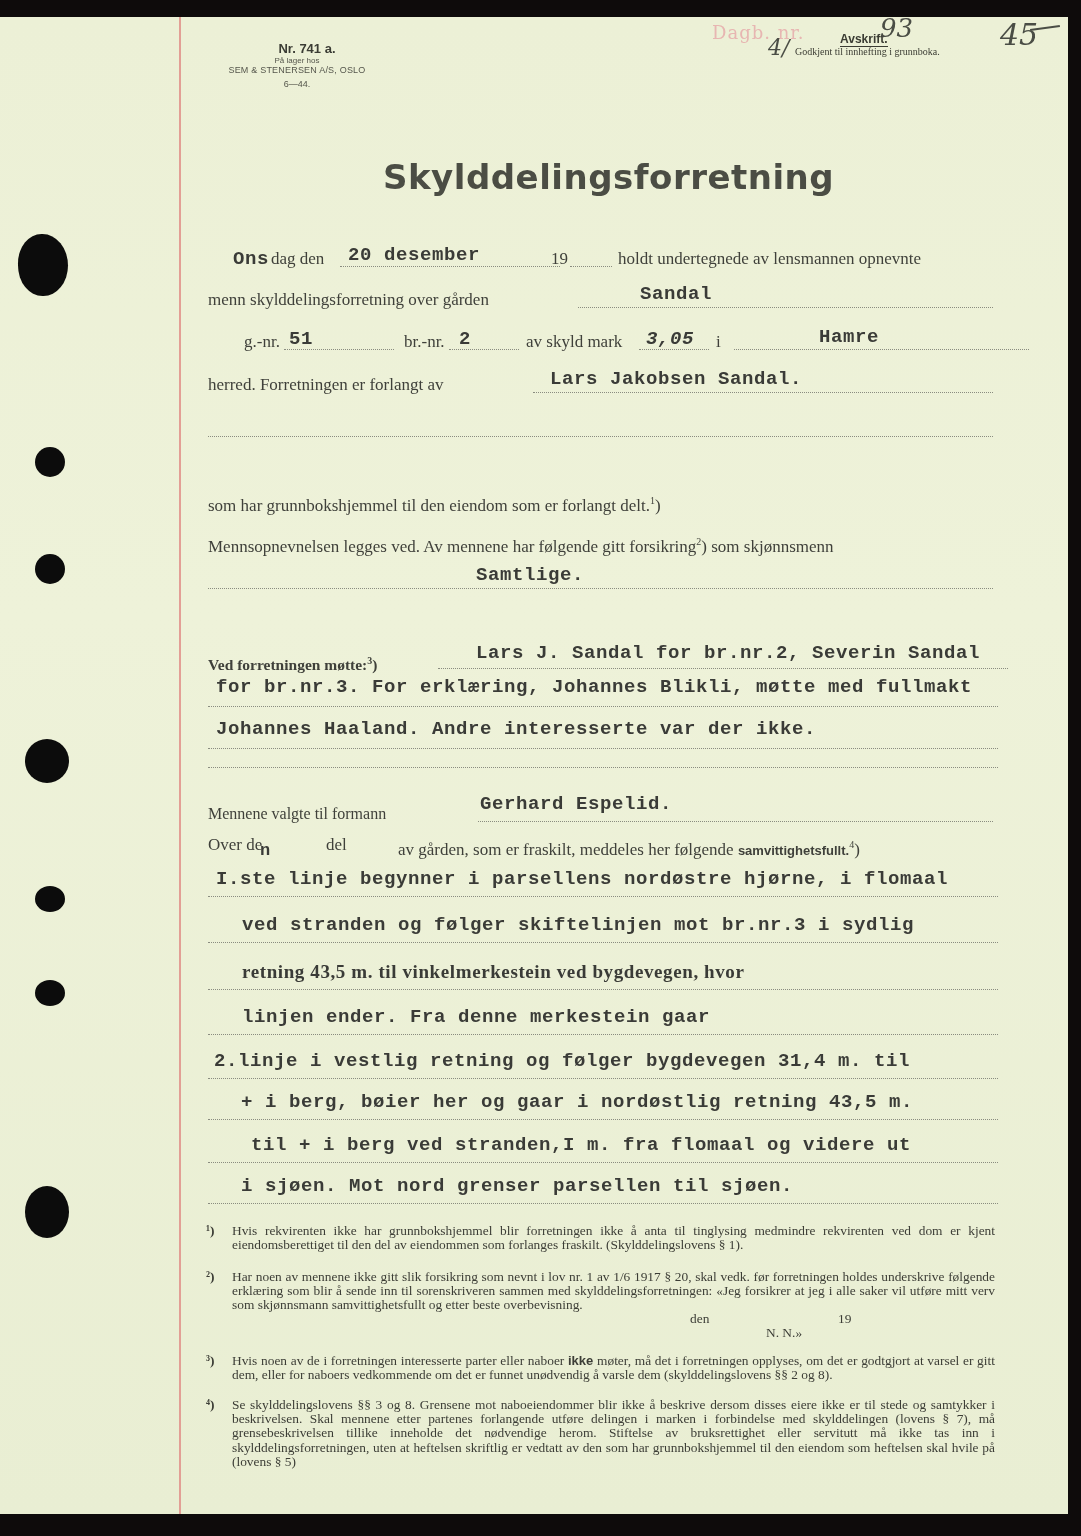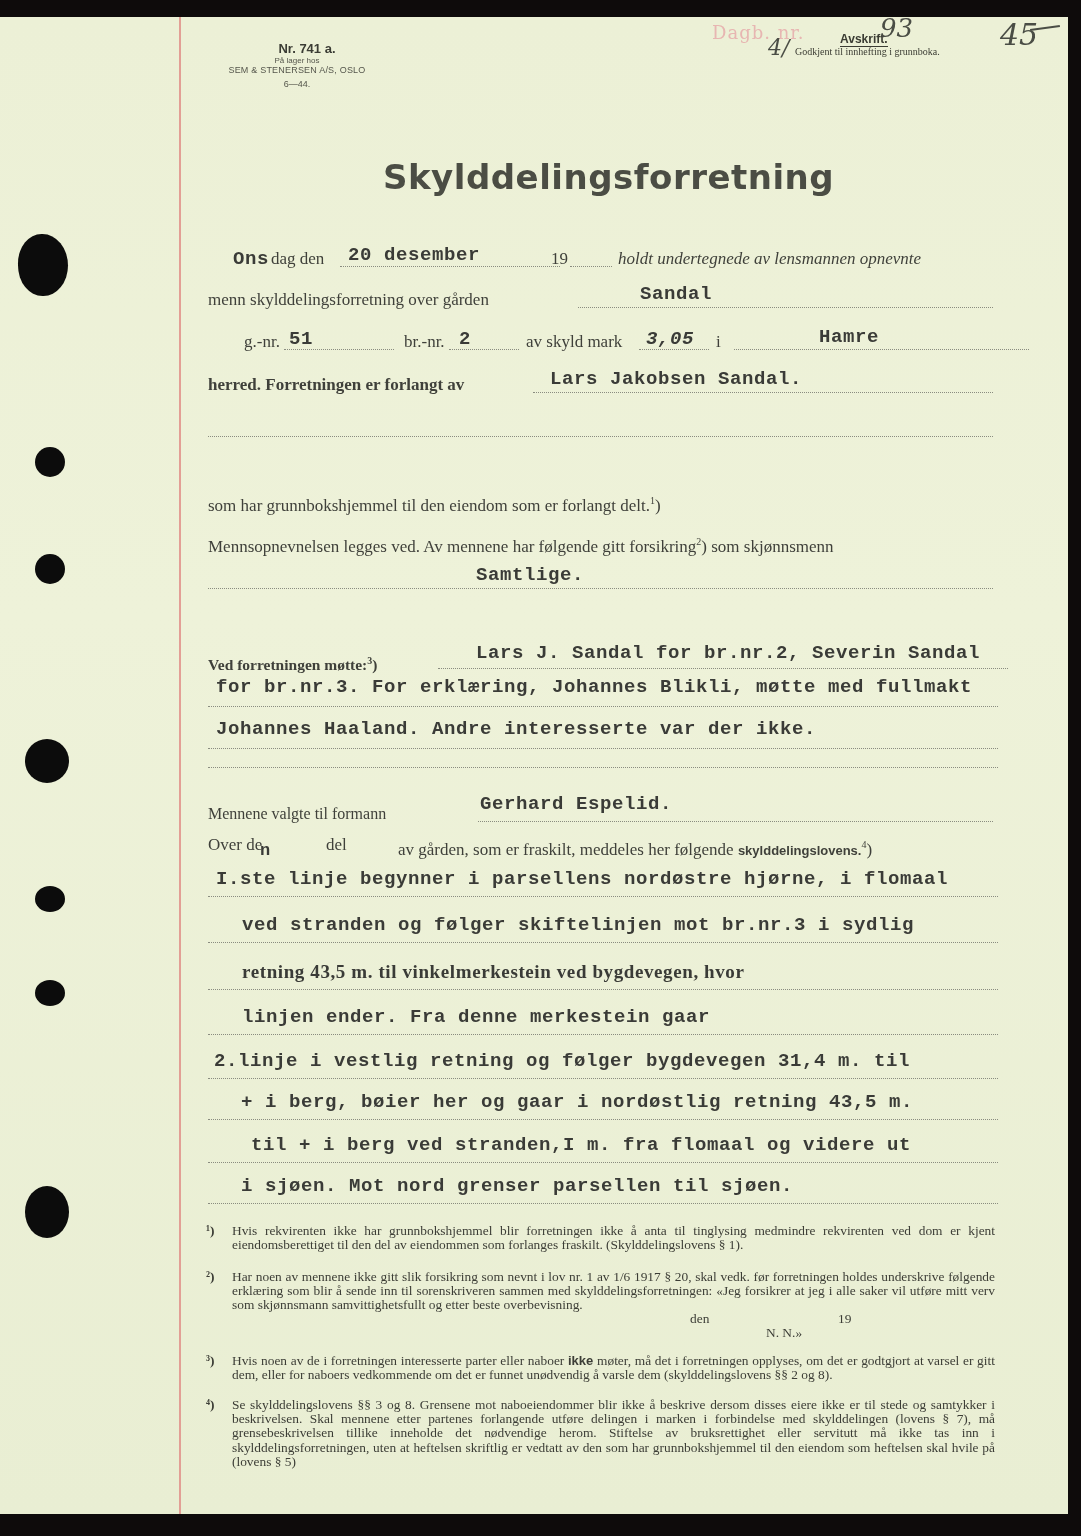--- a/index.html
+++ b/index.html
@@ -93,7 +93,7 @@
     <span class="abs tw" style="left:140px;top:-4px;">20 desember</span>
     <span class="abs" style="left:343px;">19</span>
     <span class="dots" style="left:362px;width:42px;top:22px;"></span>
-    <span class="abs" style="left:410px;font-style:italic;">holdt undertegnede av lensmannen opnevnte</span>
+    <span class="abs" style="left:410px;">holdt undertegnede av lensmannen opnevnte</span>
   </div>
 
   <div class="line" style="top:268px;">

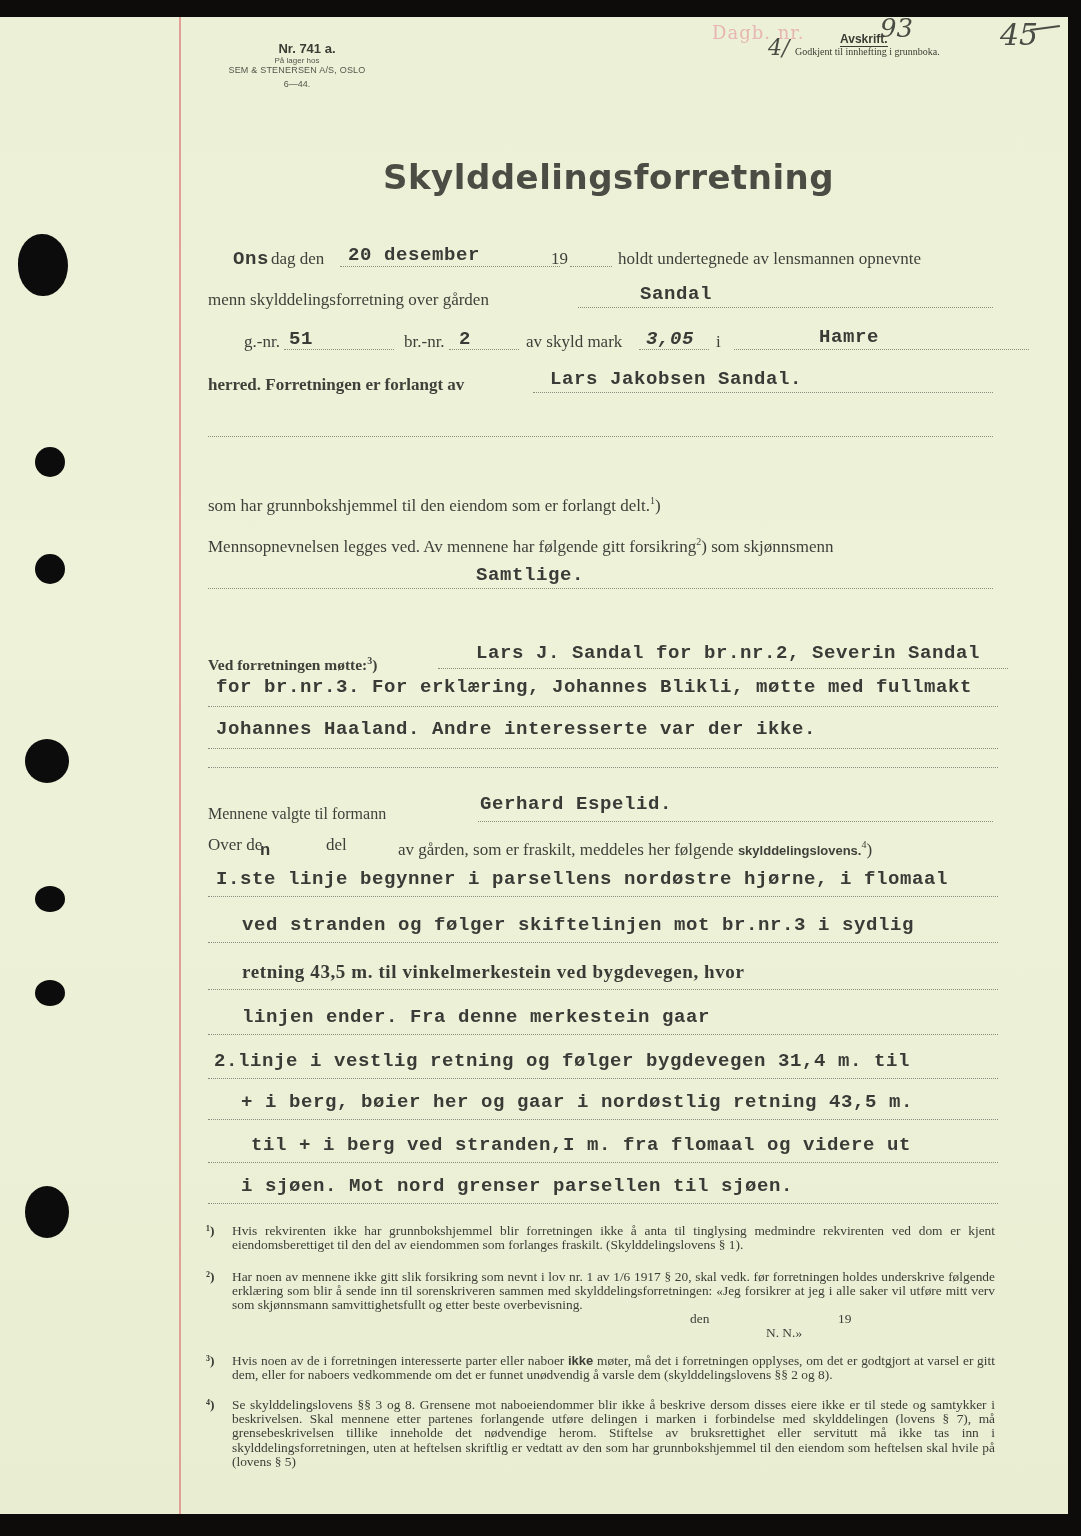--- a/index.html
+++ b/index.html
@@ -118,7 +118,7 @@
   </div>
 
   <div class="line" style="top:353px;">
-    <span class="abs" style="left:0;font-weight:bold;">herred.  Forretningen er forlangt av</span>
+    <span class="abs" style="left:0;">herred.  Forretningen er forlangt av</span>
     <span class="dots" style="left:325px;width:460px;top:22px;"></span>
     <span class="abs tw" style="left:342px;top:-6px;">Lars Jakobsen Sandal.</span>
   </div>

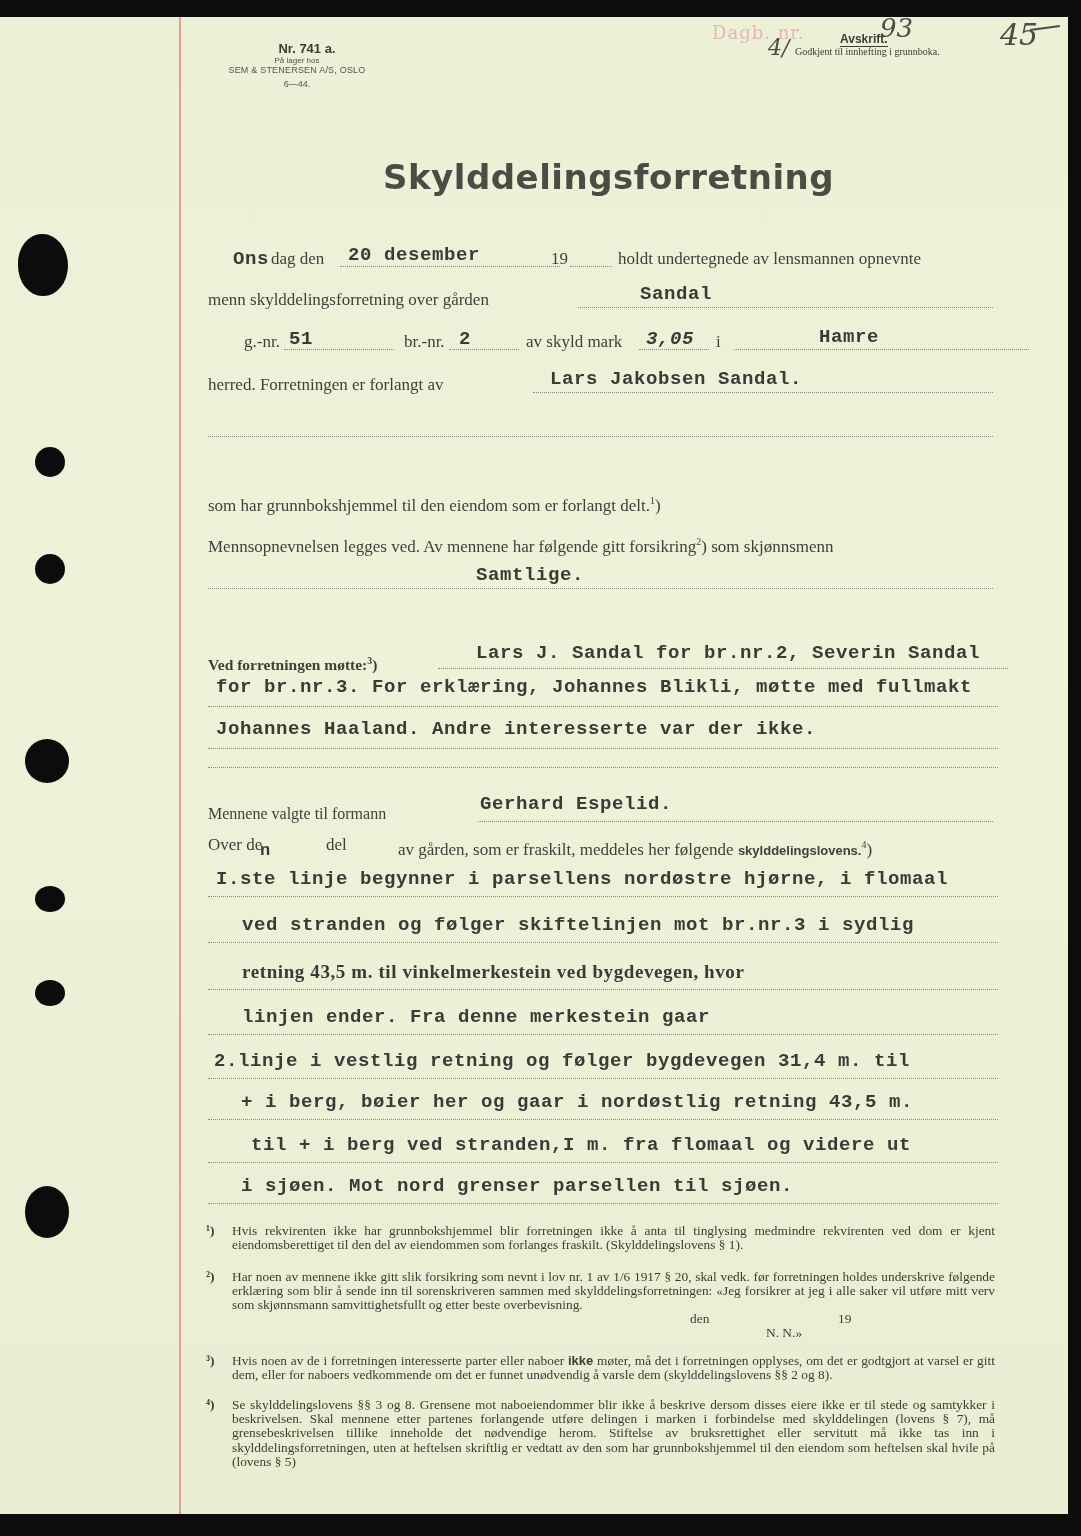--- a/index.html
+++ b/index.html
@@ -170,7 +170,7 @@
     <span class="abs" style="left:0;">Over de</span>
     <span class="abs tw" style="left:52px;top:6px;font-size:17px;">n</span>
     <span class="abs" style="left:118px;">del</span>
-    <span class="abs" style="left:190px;"><span>av gården, som er fraskilt, meddeles her følgende</span> <b class="bold">skylddelingslovens.</b><span class="sup">4</span>)</span>
+    <span class="abs" style="left:190px;"><span>av gården, som er fraskilt, meddeles her følgende</span> <b class="bold">samvittighetsfullt.</b><span class="sup">4</span>)</span>
   </div>
 
   <div class="line" style="top:857px;">

